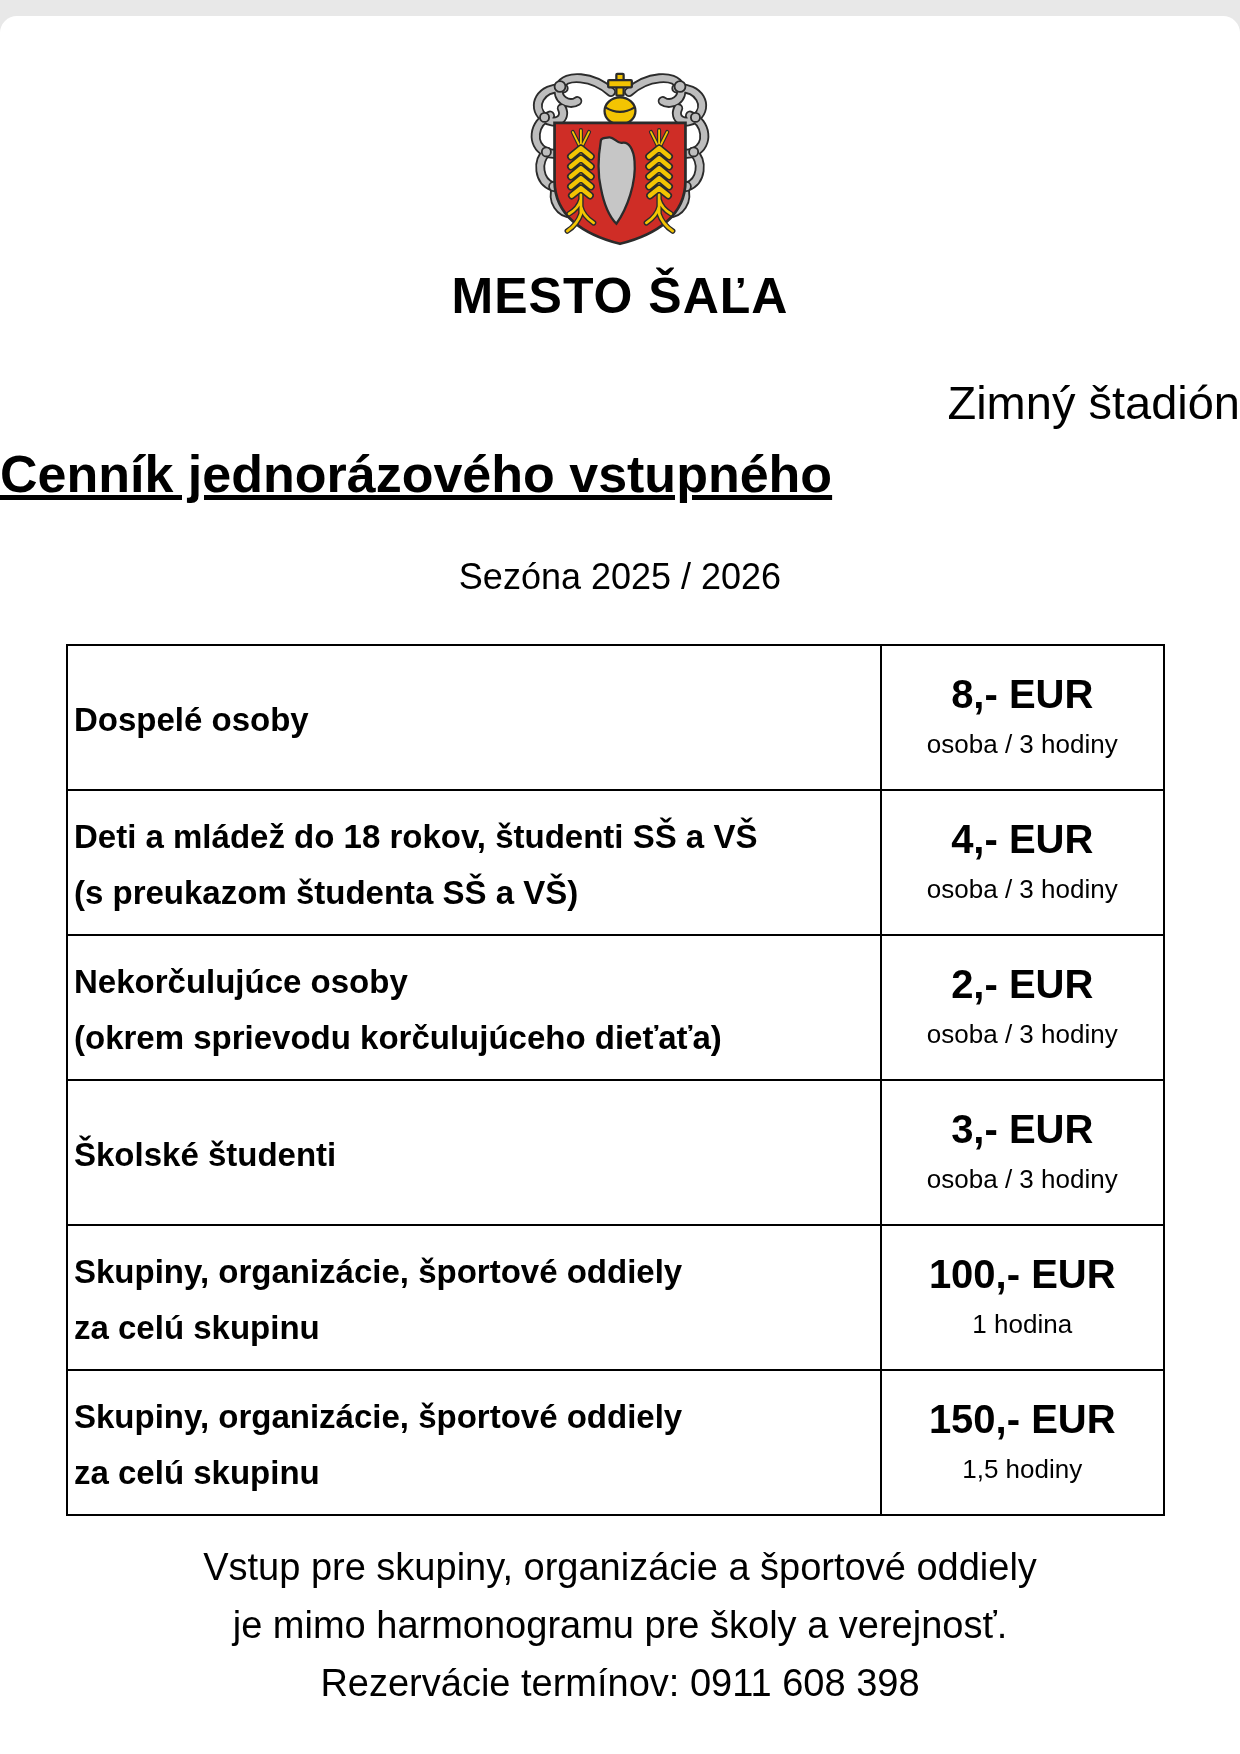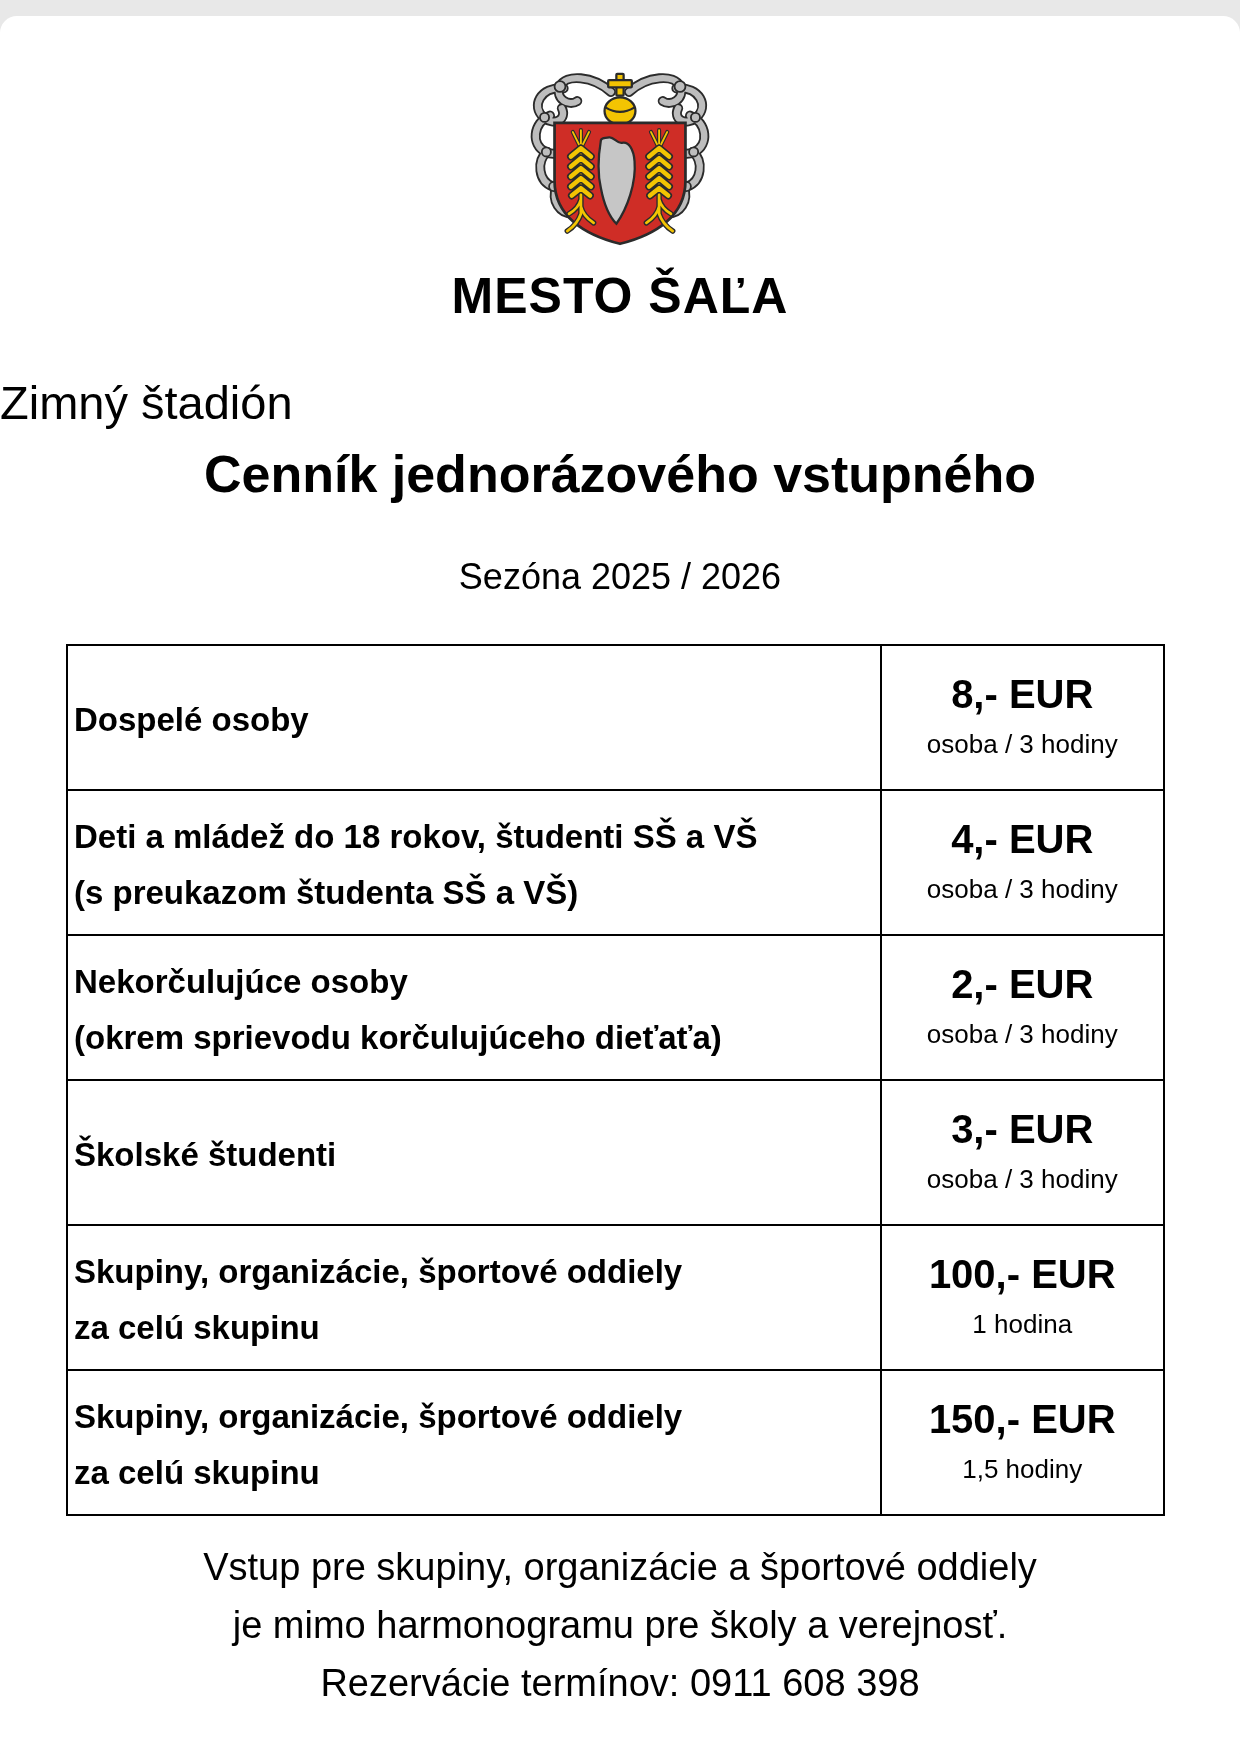--- a/index.html
+++ b/index.html
@@ -22,7 +22,7 @@
   
   .crest{display:block;margin:54px auto 0;}
   .org{font-size:50px;font-weight:700;text-align:center;margin:4px 0 0;letter-spacing:1px;}
-  .subtitle{font-size:47px;font-weight:400;text-align:left;margin:50px 0 0;}
+  .subtitle{font-size:47px;font-weight:400;text-align:right;margin:50px 0 0;}
   .doc-title{font-size:52px;font-weight:700;text-align:center;margin:14px 0 0;}
   .season{font-size:36px;font-weight:400;text-align:center;margin:52px 0 0;}
   

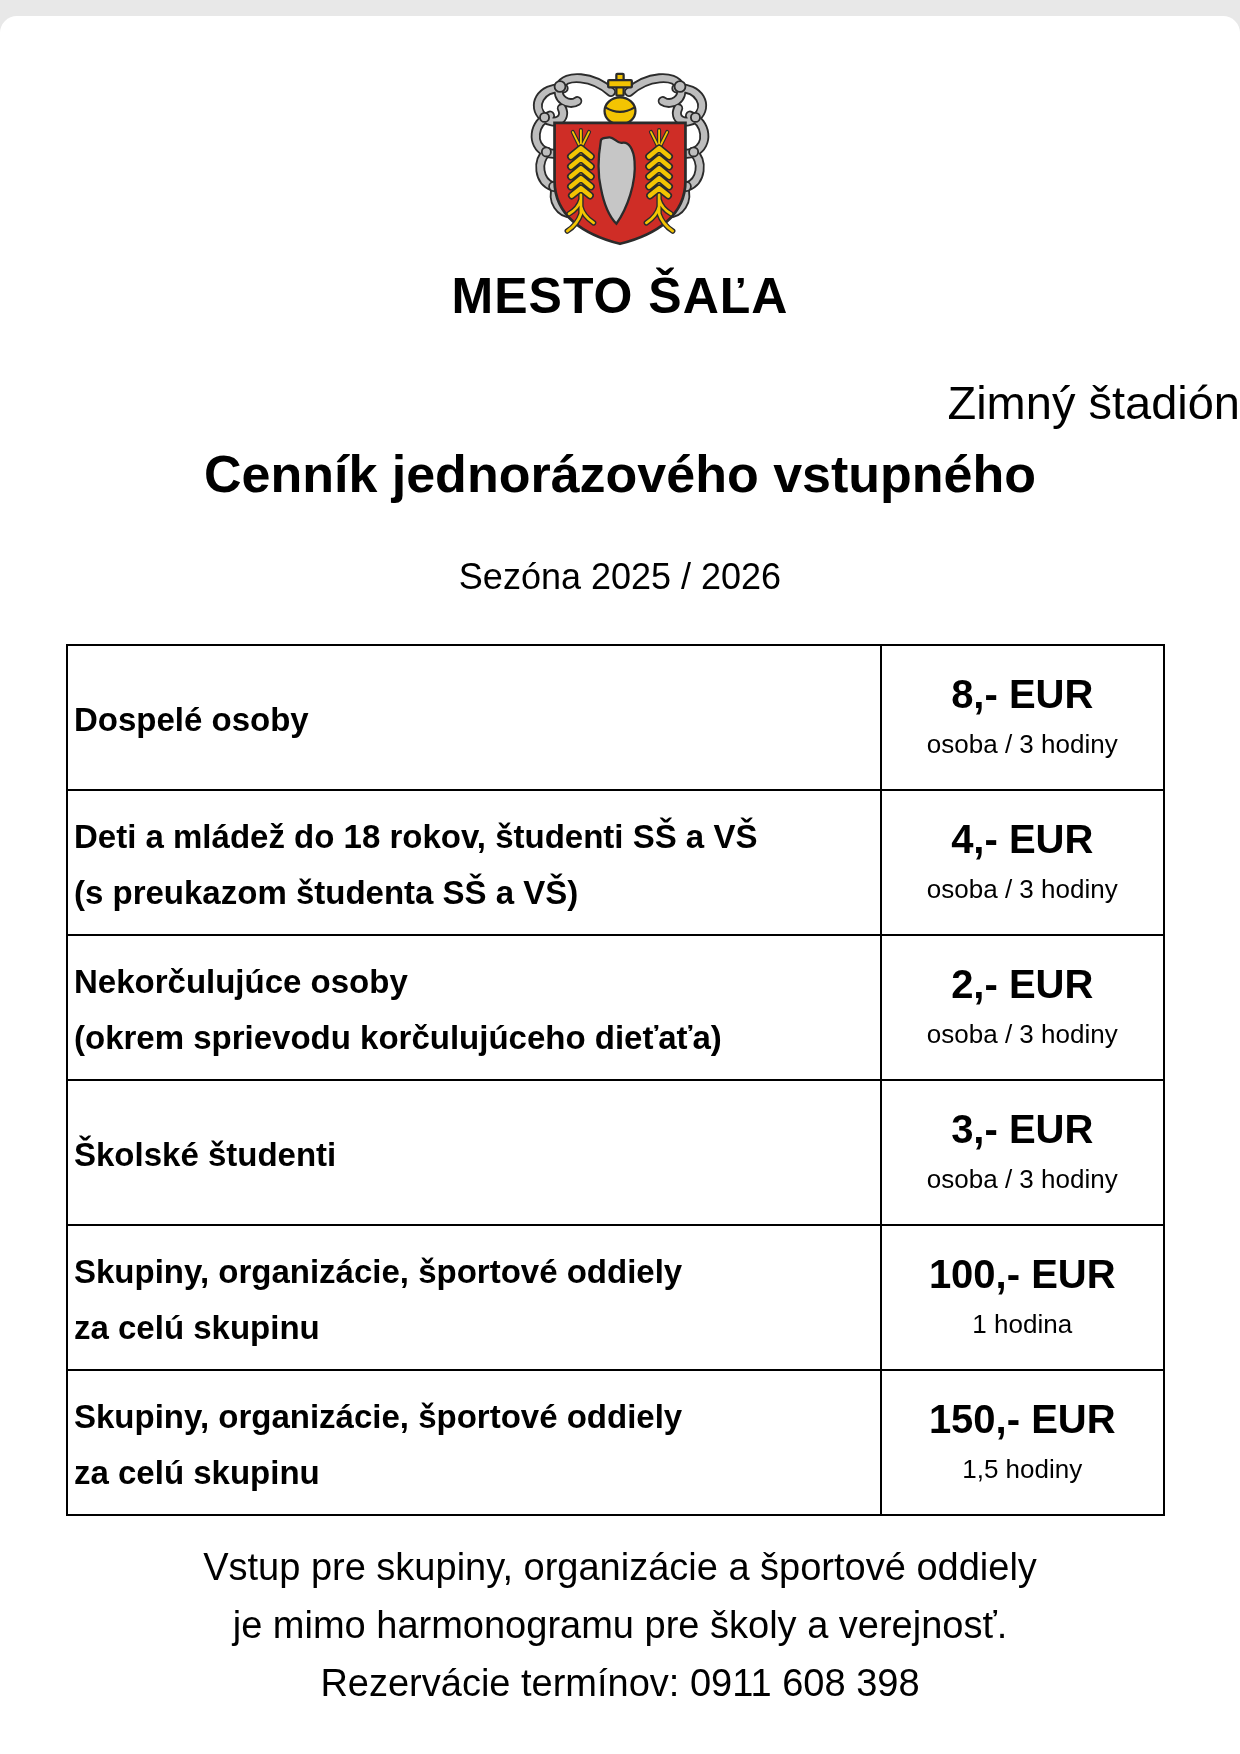--- a/index.html
+++ b/index.html
@@ -23,7 +23,7 @@
   .crest{display:block;margin:54px auto 0;}
   .org{font-size:50px;font-weight:700;text-align:center;margin:4px 0 0;letter-spacing:1px;}
   .subtitle{font-size:47px;font-weight:400;text-align:right;margin:50px 0 0;}
-  .doc-title{font-size:52px;font-weight:700;text-align:center;margin:14px 0 0;}
+  .doc-title{font-size:52px;font-weight:700;text-align:left;margin:14px 0 0;text-decoration:underline;}
   .season{font-size:36px;font-weight:400;text-align:center;margin:52px 0 0;}
   
   .price-table{border-collapse:collapse;table-layout:fixed;width:1099px;margin:46px 0 0 66px;}

